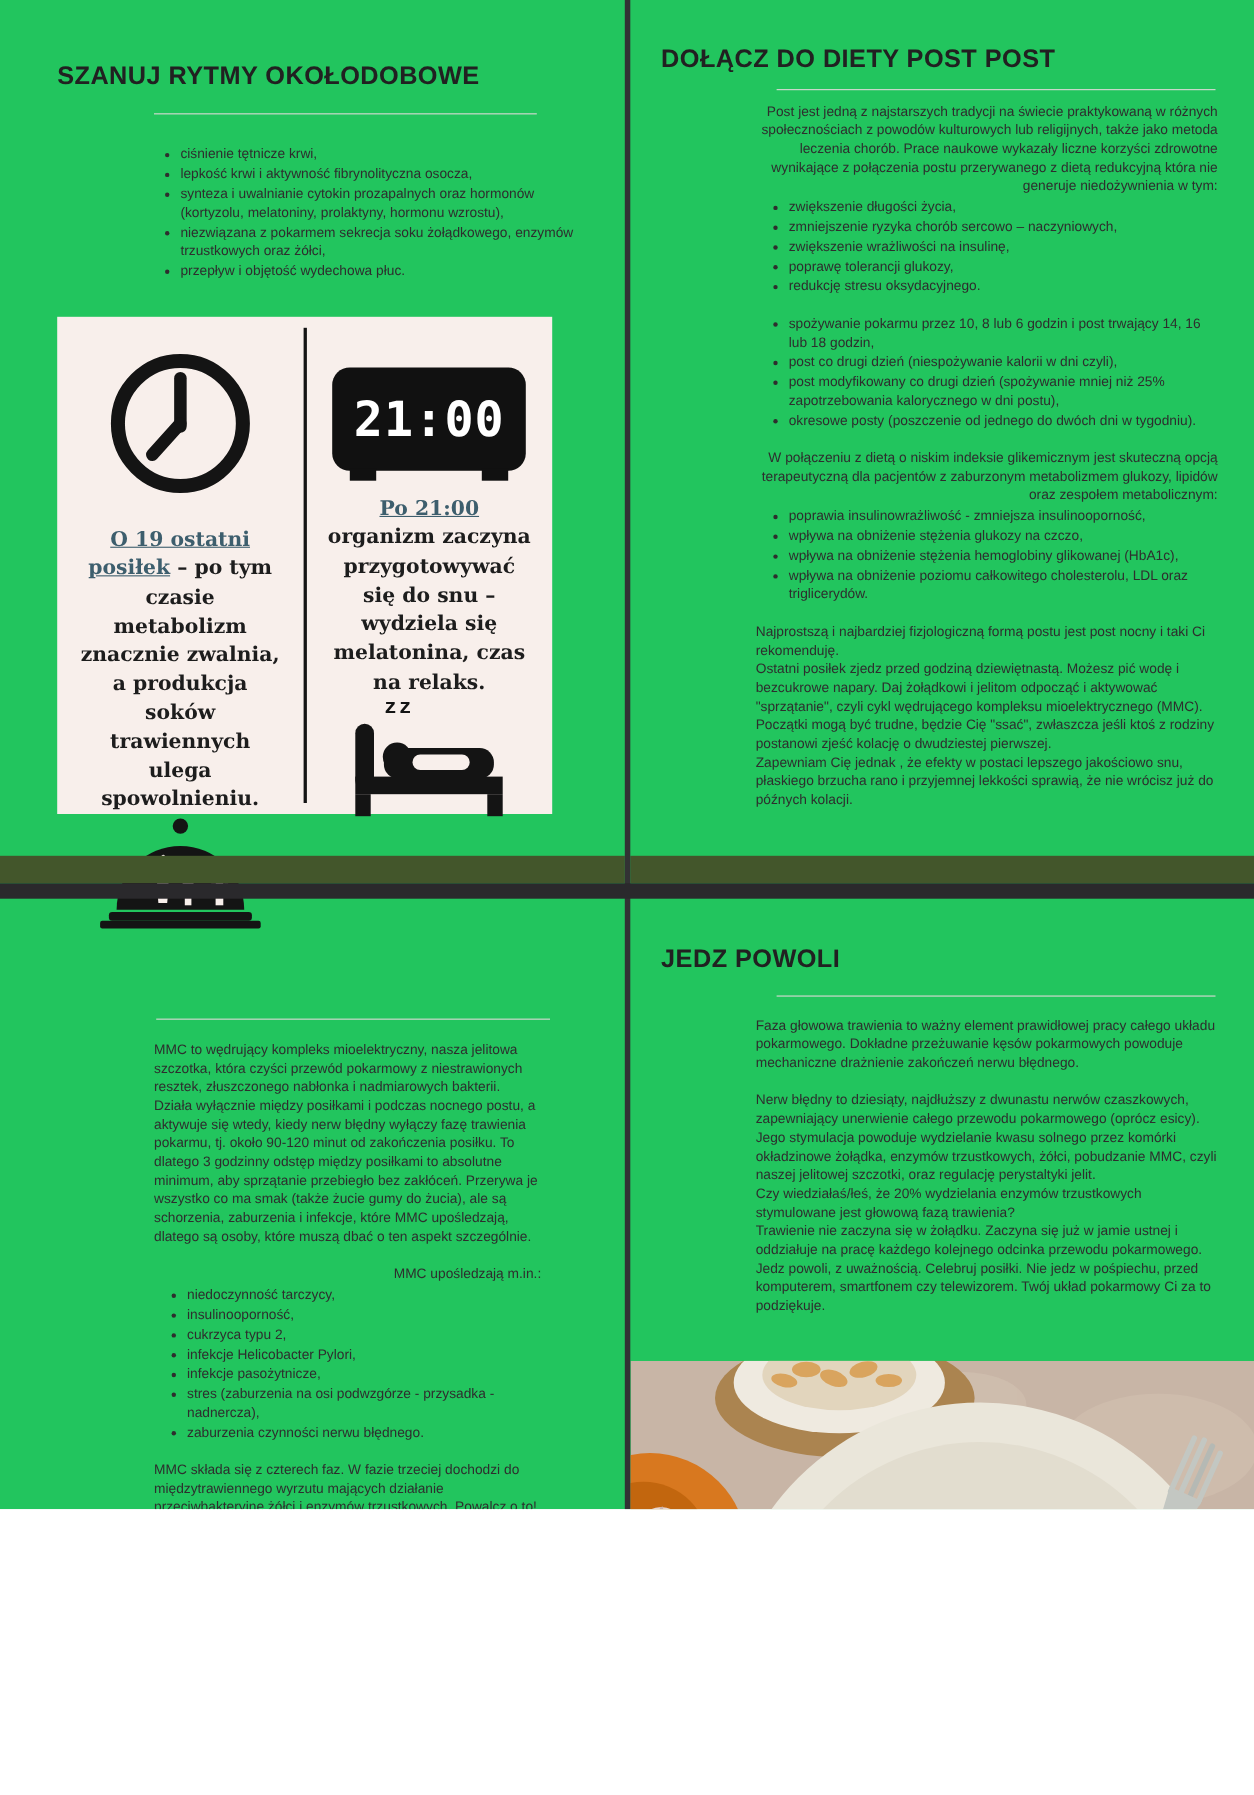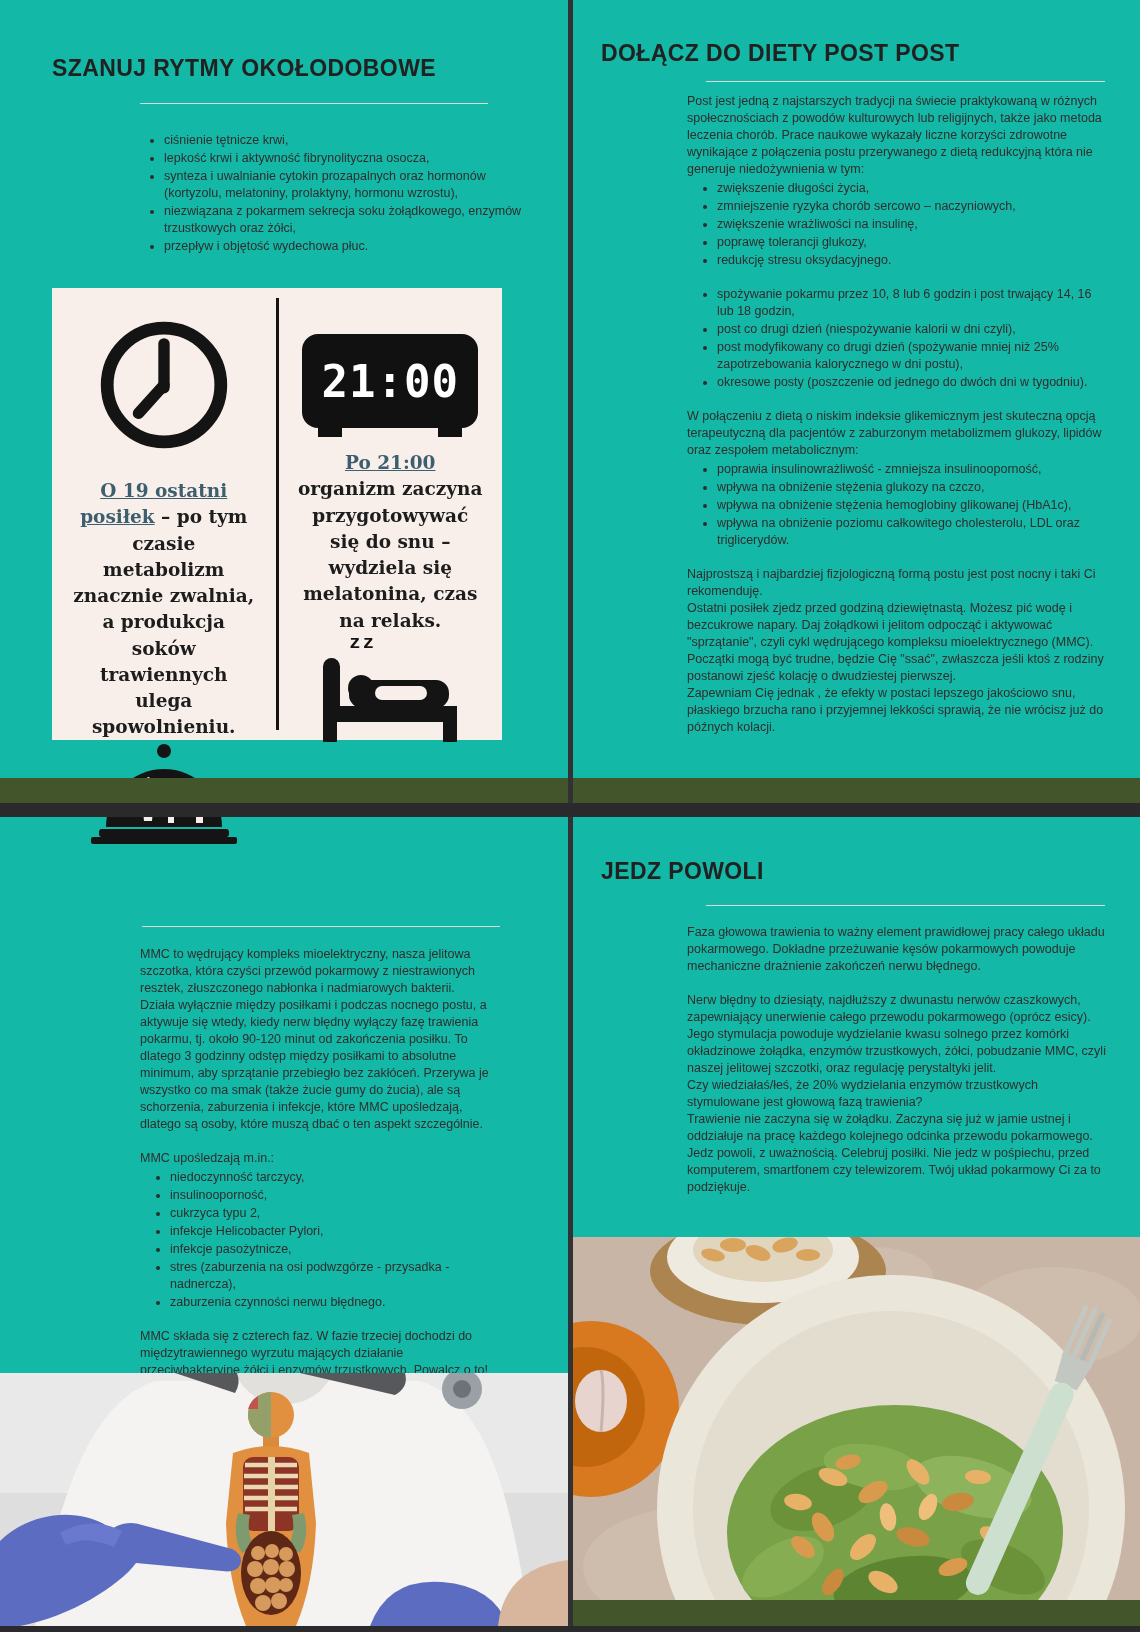--- a/index.html
+++ b/index.html
@@ -3,7 +3,7 @@
 <meta charset="utf-8">
 <style>
   html,body{margin:0;padding:0;background:#ffffff;}
-  .canvas{position:relative;width:1140px;height:1632px;background:#14b8a6;overflow:hidden;
+  .canvas{position:relative;width:1140px;height:1372px;background:#22c55e;overflow:hidden;
           font-family:"Liberation Sans",sans-serif;color:#2e2e2e;}
   .quad{position:absolute;inset:0;}
 

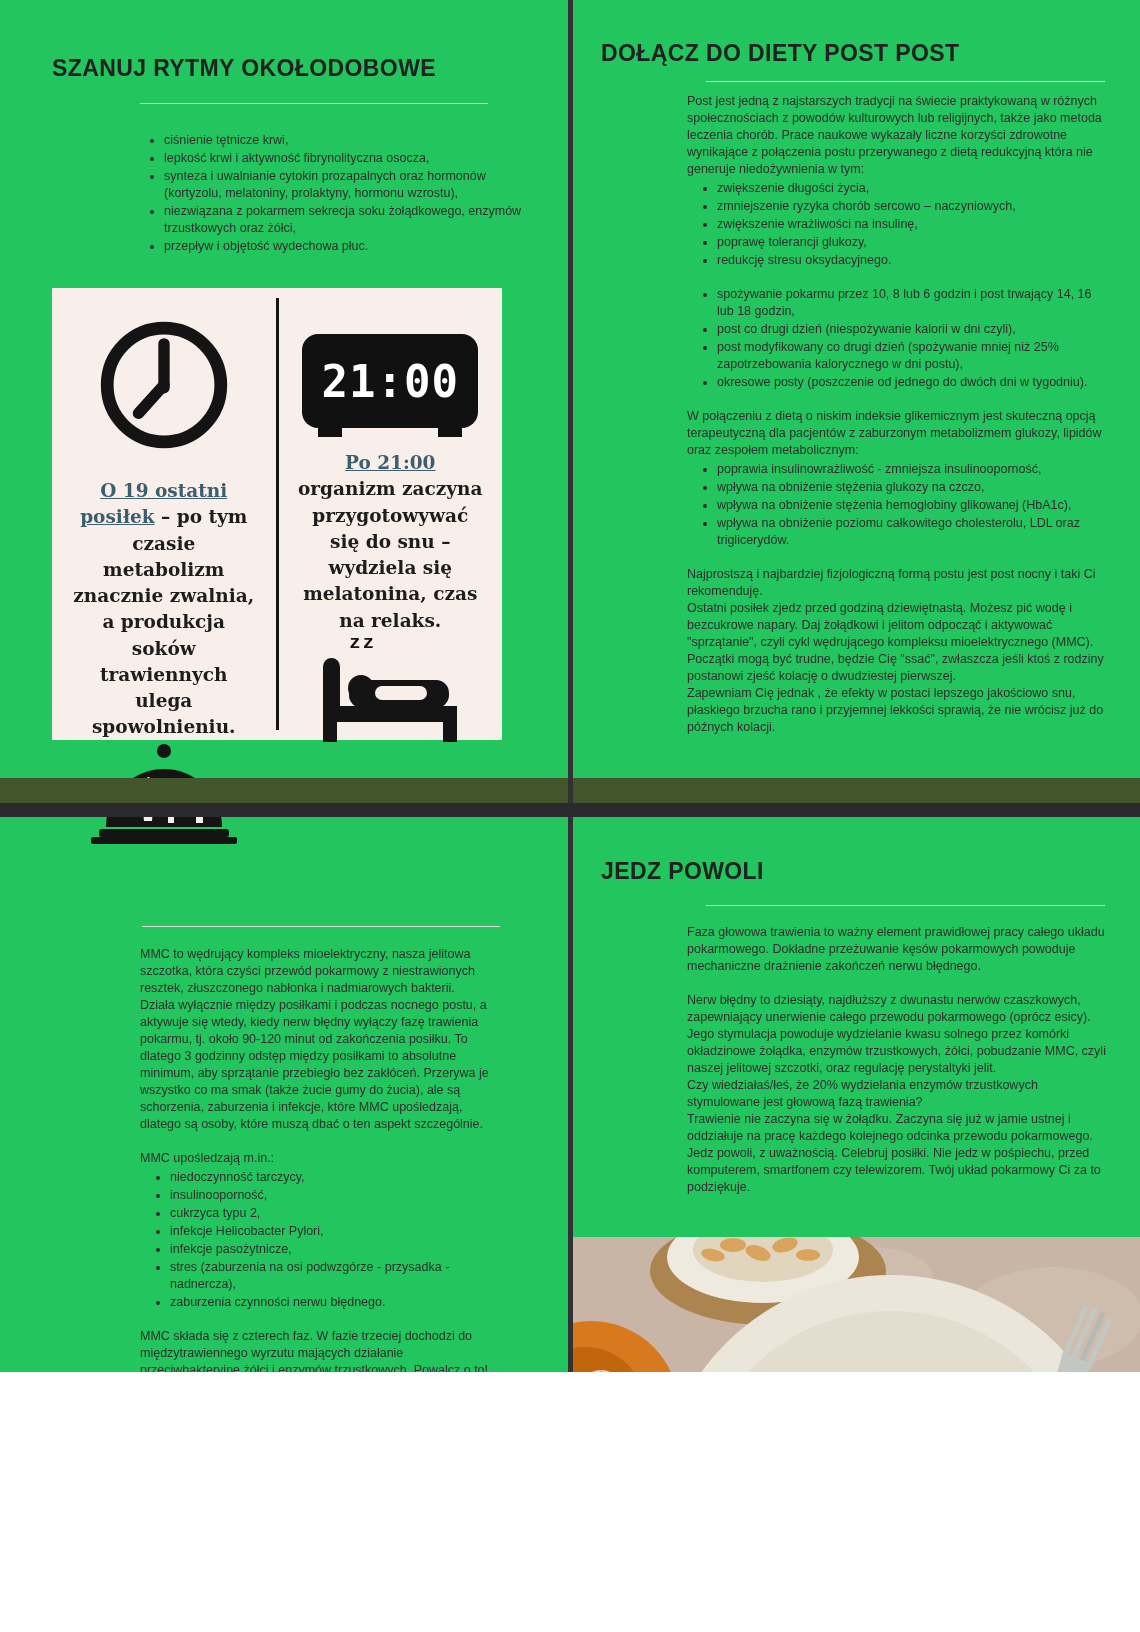--- a/index.html
+++ b/index.html
@@ -34,7 +34,7 @@
   .bl-body{left:140px;top:946px;width:352px;}
   .br-body{left:687px;top:924px;width:422px;}
   .body p{margin:0 0 17px;white-space:pre-line;}
-  .body p.tight{margin-bottom:2px;}
+  .body p.tight{margin-bottom:2px;text-align:right;}
   .body ul{margin:0 0 17px;padding-left:30px;}
   .body li{margin:0 0 1px;}
   .tl-bullets{position:absolute;left:128px;top:116px;width:366px;margin:16px;padding-left:20px;

